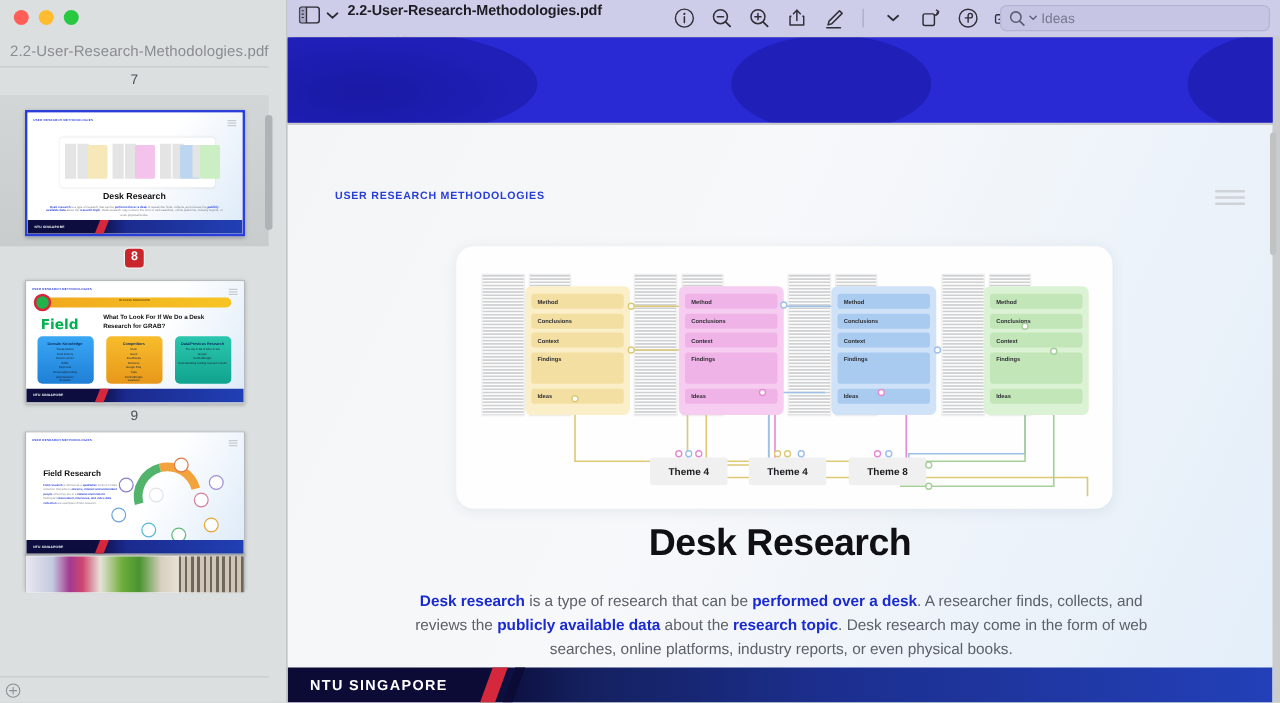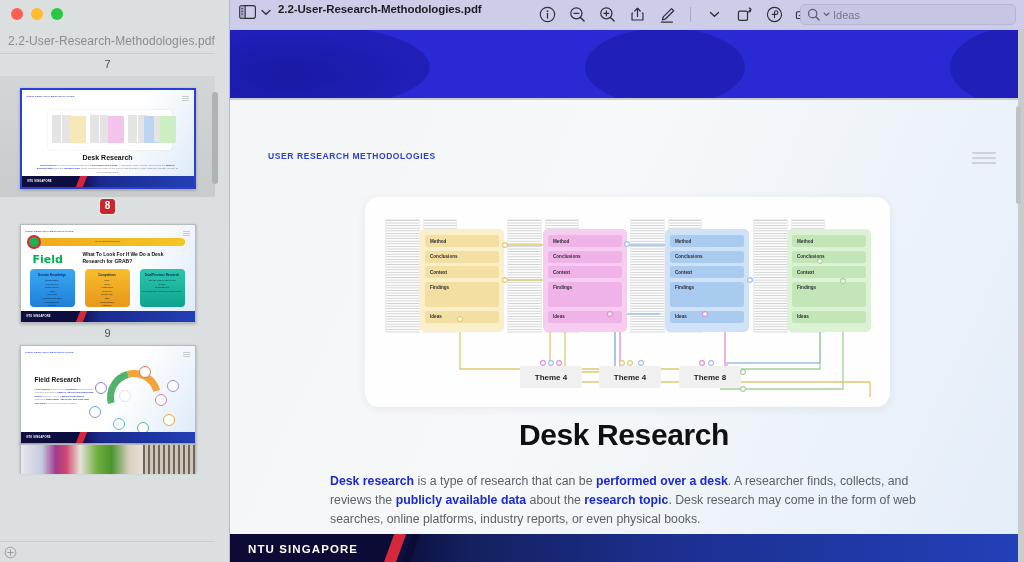--- a/index.html
+++ b/index.html
@@ -189,7 +189,7 @@
     font-size: 30px; font-weight: bold; color: #101014; letter-spacing: -0.4px;
   }
   .para {
-    position: absolute; left: 100px; width: 590px; top: 372px; 
+    position: absolute; left: 100px; width: 590px; top: 372px; text-align: center;
     font-size: 12.3px; line-height: 19px; color: #5c6068;
   }
   .para b { color: #1a2ad0; }

